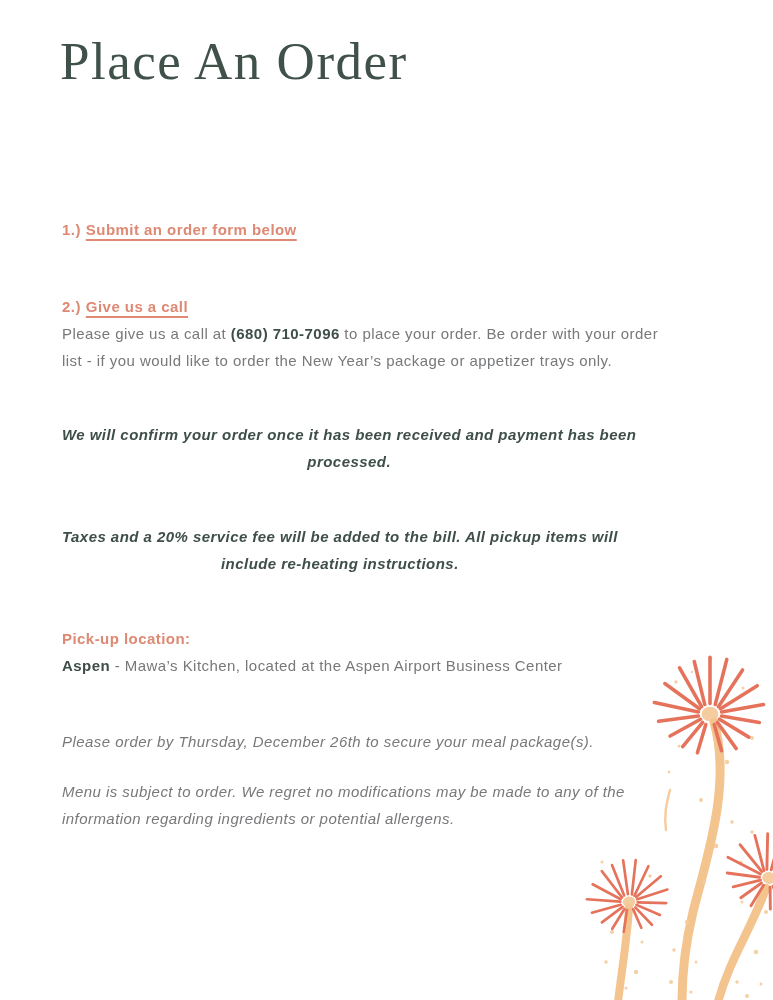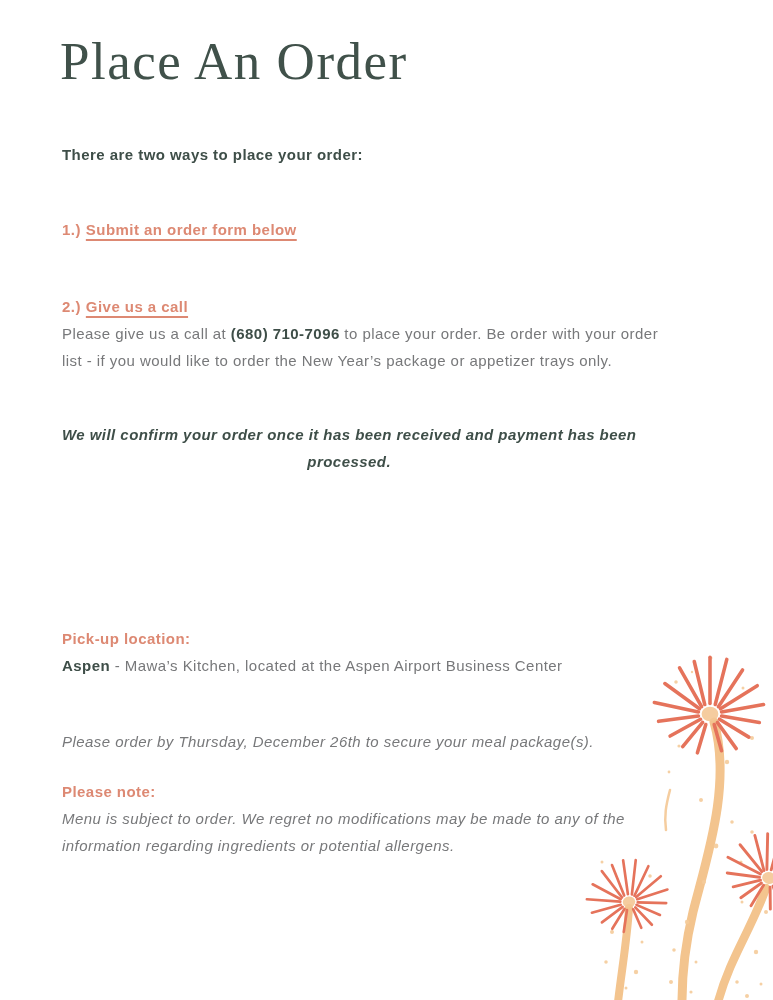--- a/index.html
+++ b/index.html
@@ -38,7 +38,6 @@
 
   <h1 class="title">Place An Order</h1>
 
-  <p class="block bold-dark" style="top:141px;">There are two ways to place your order:</p>
 
   <p class="block" style="top:216px;"><span class="num-prefix">1.)</span><a class="order-link">Submit an order form below</a></p>
 

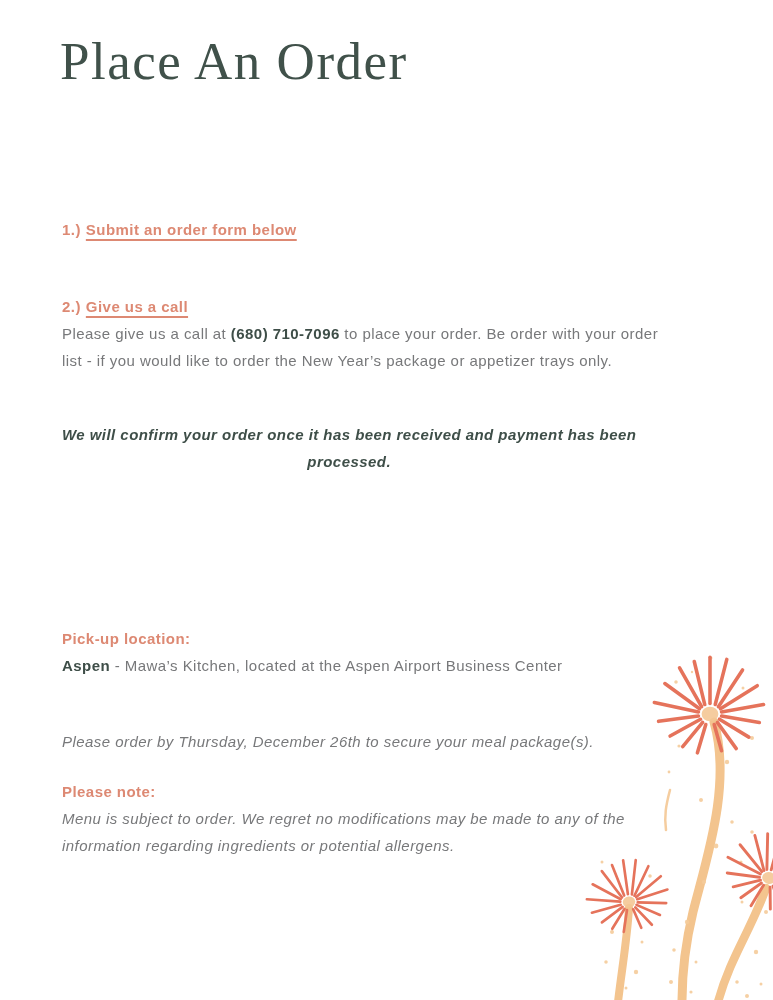--- a/index.html
+++ b/index.html
@@ -52,6 +52,10 @@
     <span class="line">processed.</span>
   </div>
 
+  <div class="block em-dark" style="top:523px;">
+    <span class="line">Taxes and a 20% service fee will be added to the bill. All pickup items will</span>
+    <span class="line">include re-heating instructions.</span>
+  </div>
 
   <div class="block" style="top:625px;">
     <span class="line accent-bold">Pick-up location:</span>

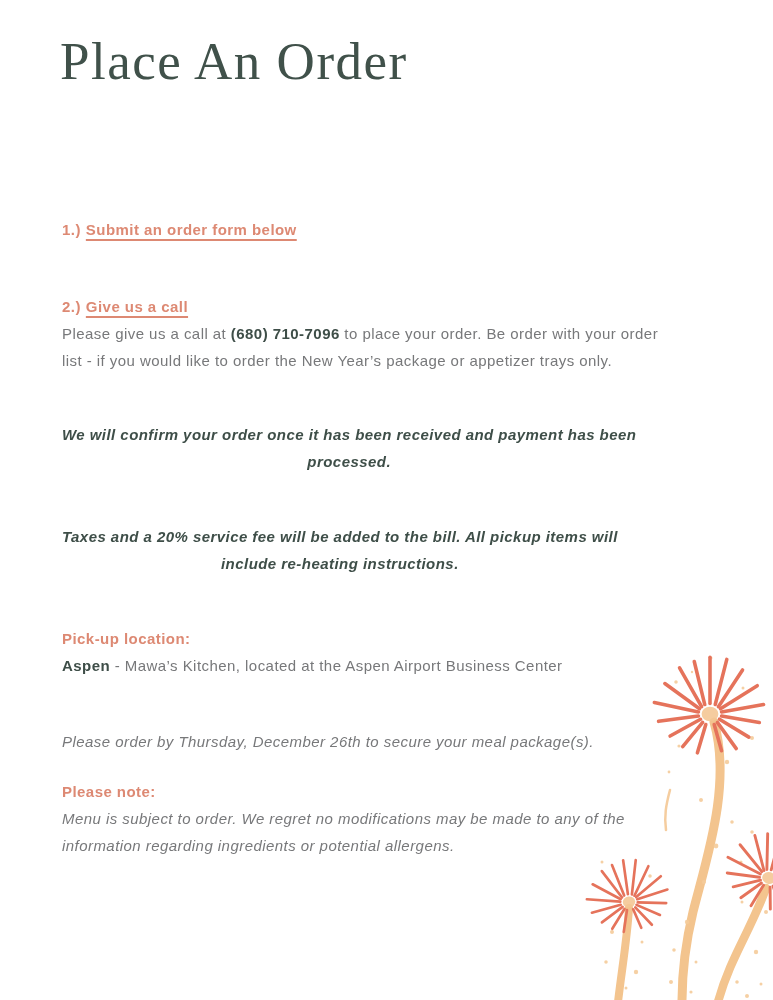--- a/index.html
+++ b/index.html
@@ -65,7 +65,6 @@
   <p class="block em-gray" style="top:728px;">Please order by Thursday, December 26th to secure your meal package(s).</p>
 
   <div class="block" style="top:778px;">
-    <span class="line accent-bold">Please note:</span>
     <span class="line em-gray">Menu is subject to order. We regret no modifications may be made to any of the</span>
     <span class="line em-gray">information regarding ingredients or potential allergens.</span>
   </div>

